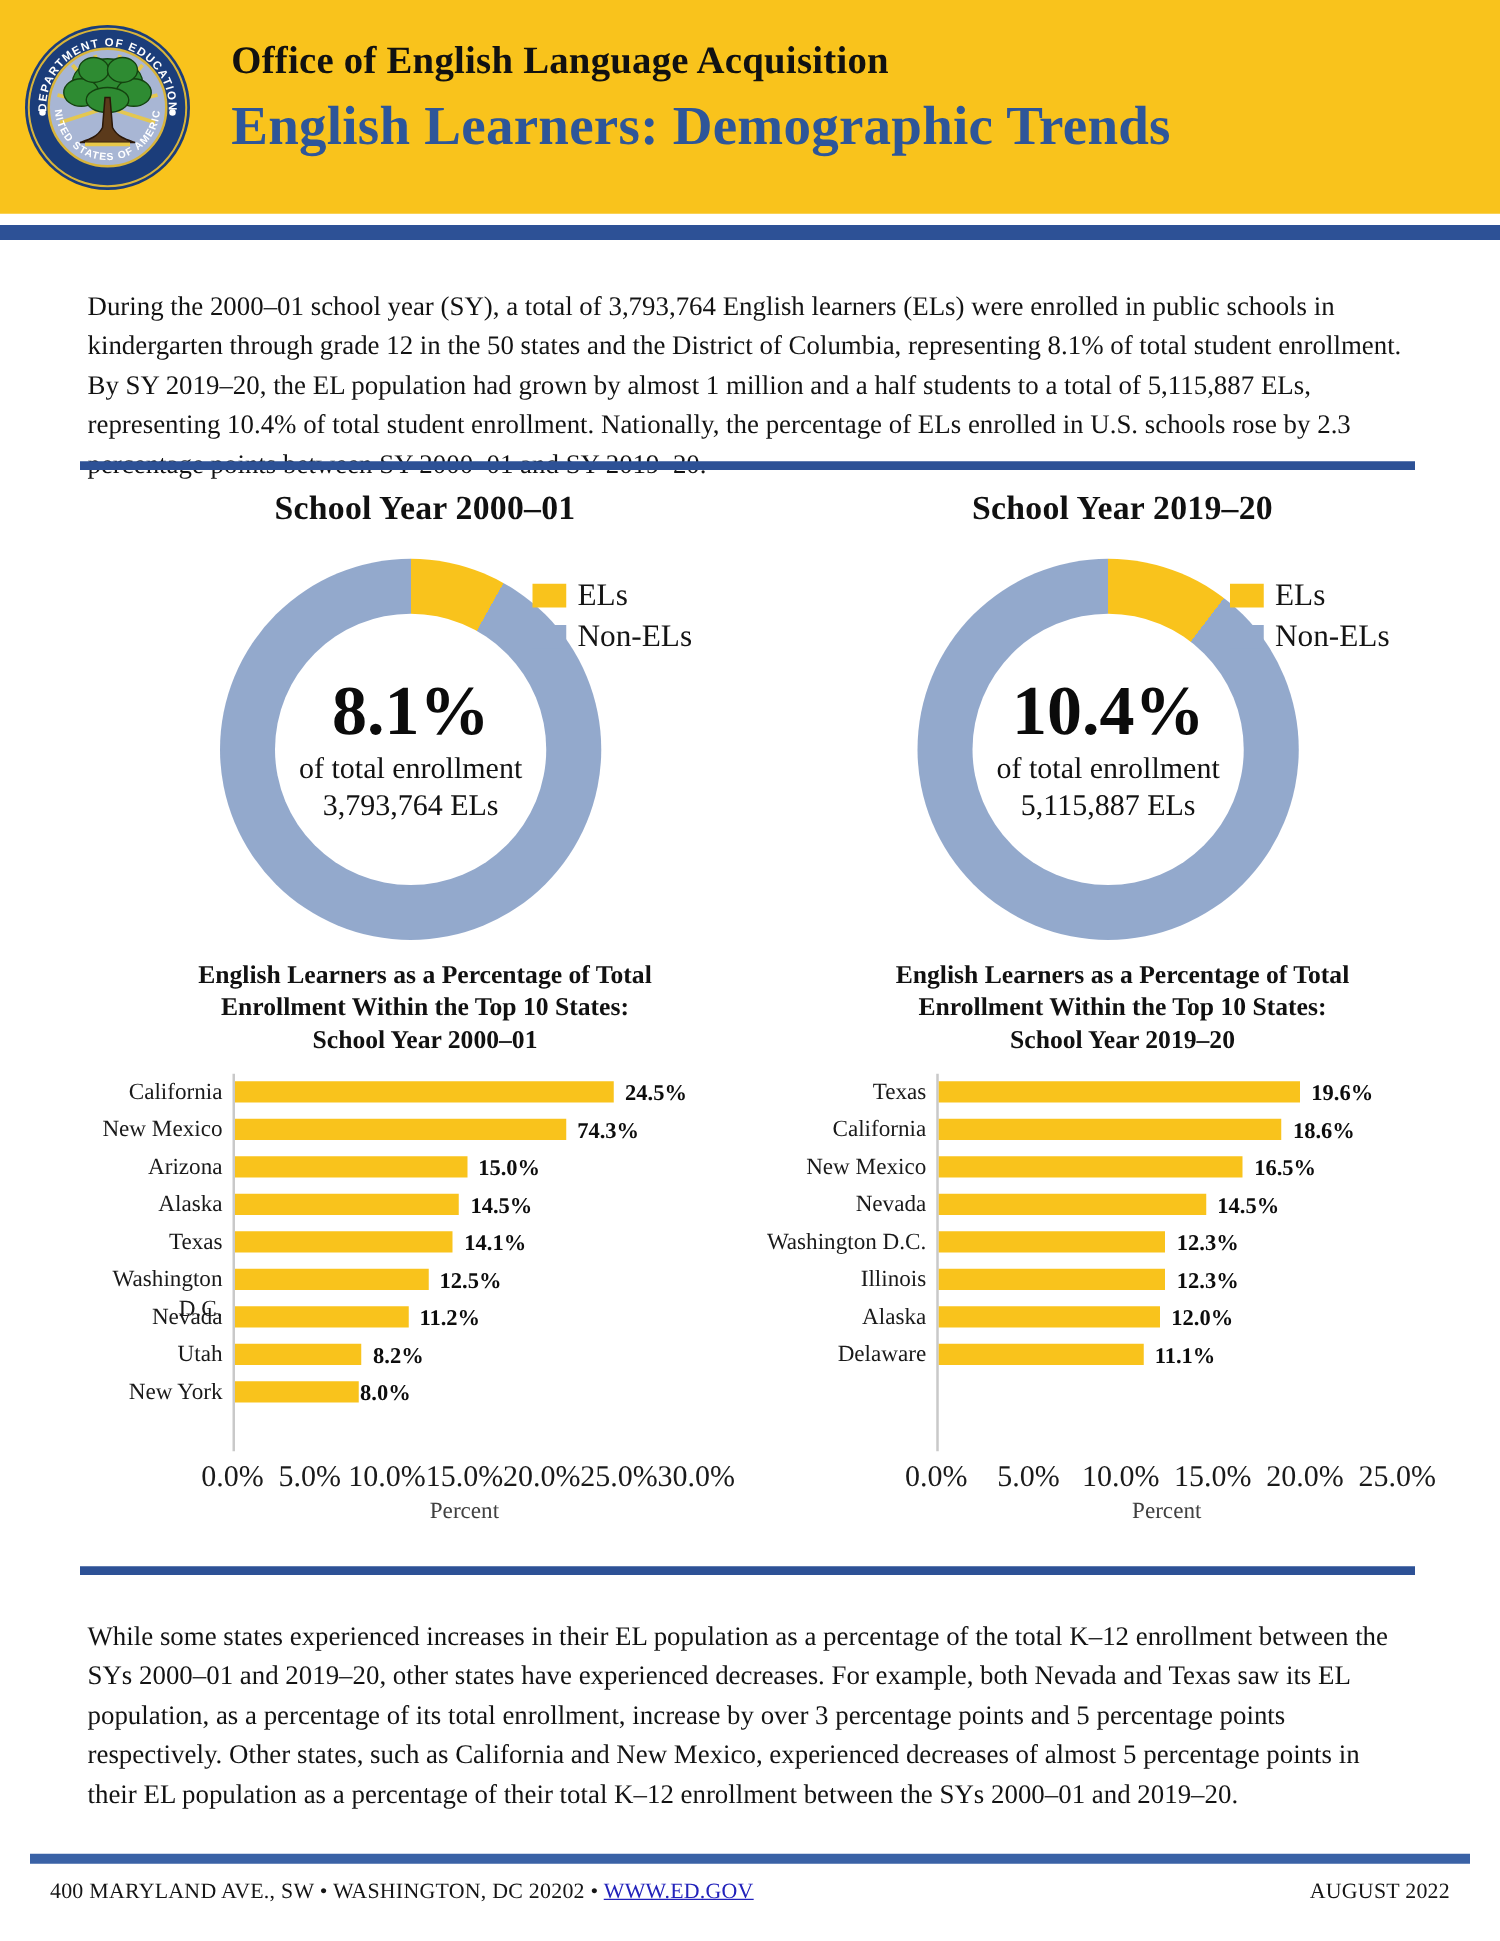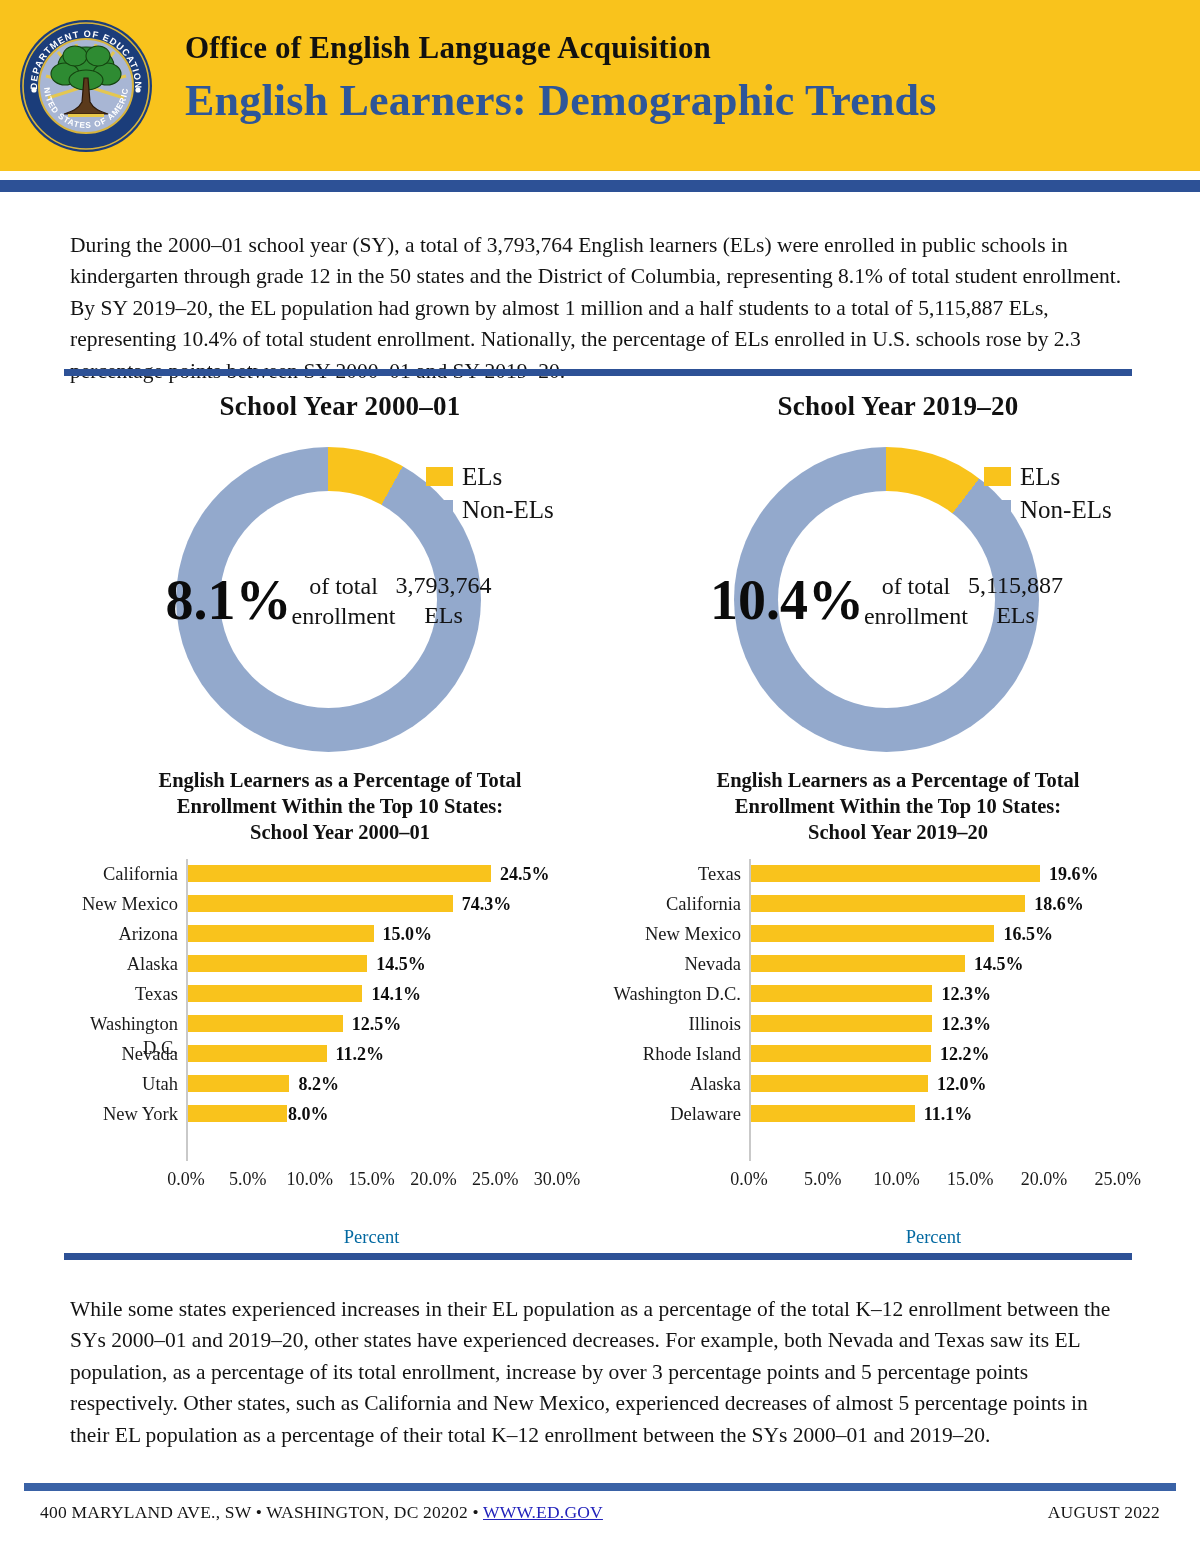--- a/index.html
+++ b/index.html
@@ -78,7 +78,7 @@
   }
   .donut-center{
     position:absolute;left:160px;top:69px;width:217px;height:217px;
-    display:flex;flex-direction:row;align-items:center;justify-content:center;
+    display:flex;flex-direction:column;align-items:center;justify-content:center;
     text-align:center;
   }
   .donut-pct{font-size:56px;font-weight:bold;color:#0b0b0b;line-height:58px;}

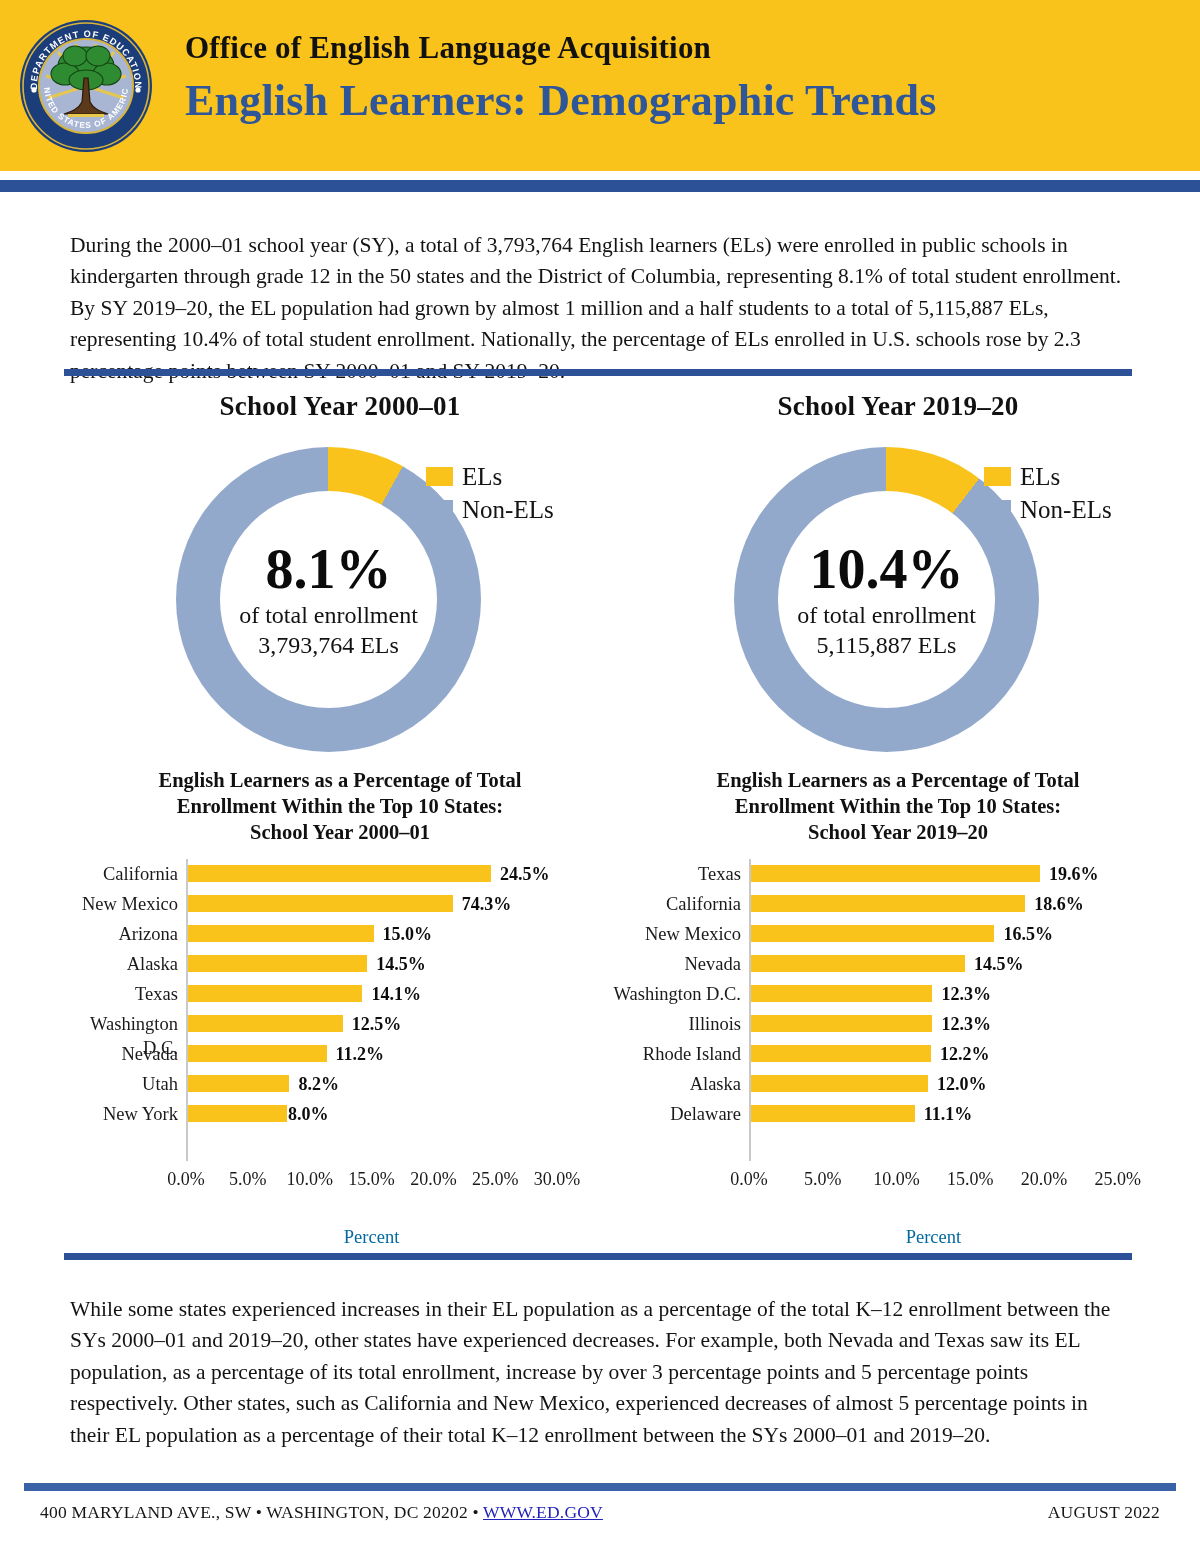--- a/index.html
+++ b/index.html
@@ -345,11 +345,6 @@
         <div class="bar-val" style="left: 323.425px;">12.3%</div>
       </div>
       <div class="bar-row">
-        <div class="bar-cat" style="left: -5px; width: 128px;">Rhode Island</div>
-        <div class="bar-rect" style="left: 133px; width: 179.95px; background: rgb(249, 195, 28);"></div>
-        <div class="bar-val" style="left: 321.95px;">12.2%</div>
-      </div>
-      <div class="bar-row">
         <div class="bar-cat" style="left: -5px; width: 128px;">Alaska</div>
         <div class="bar-rect" style="left: 133px; width: 177px; background: rgb(249, 195, 28);"></div>
         <div class="bar-val" style="left: 319px;">12.0%</div>

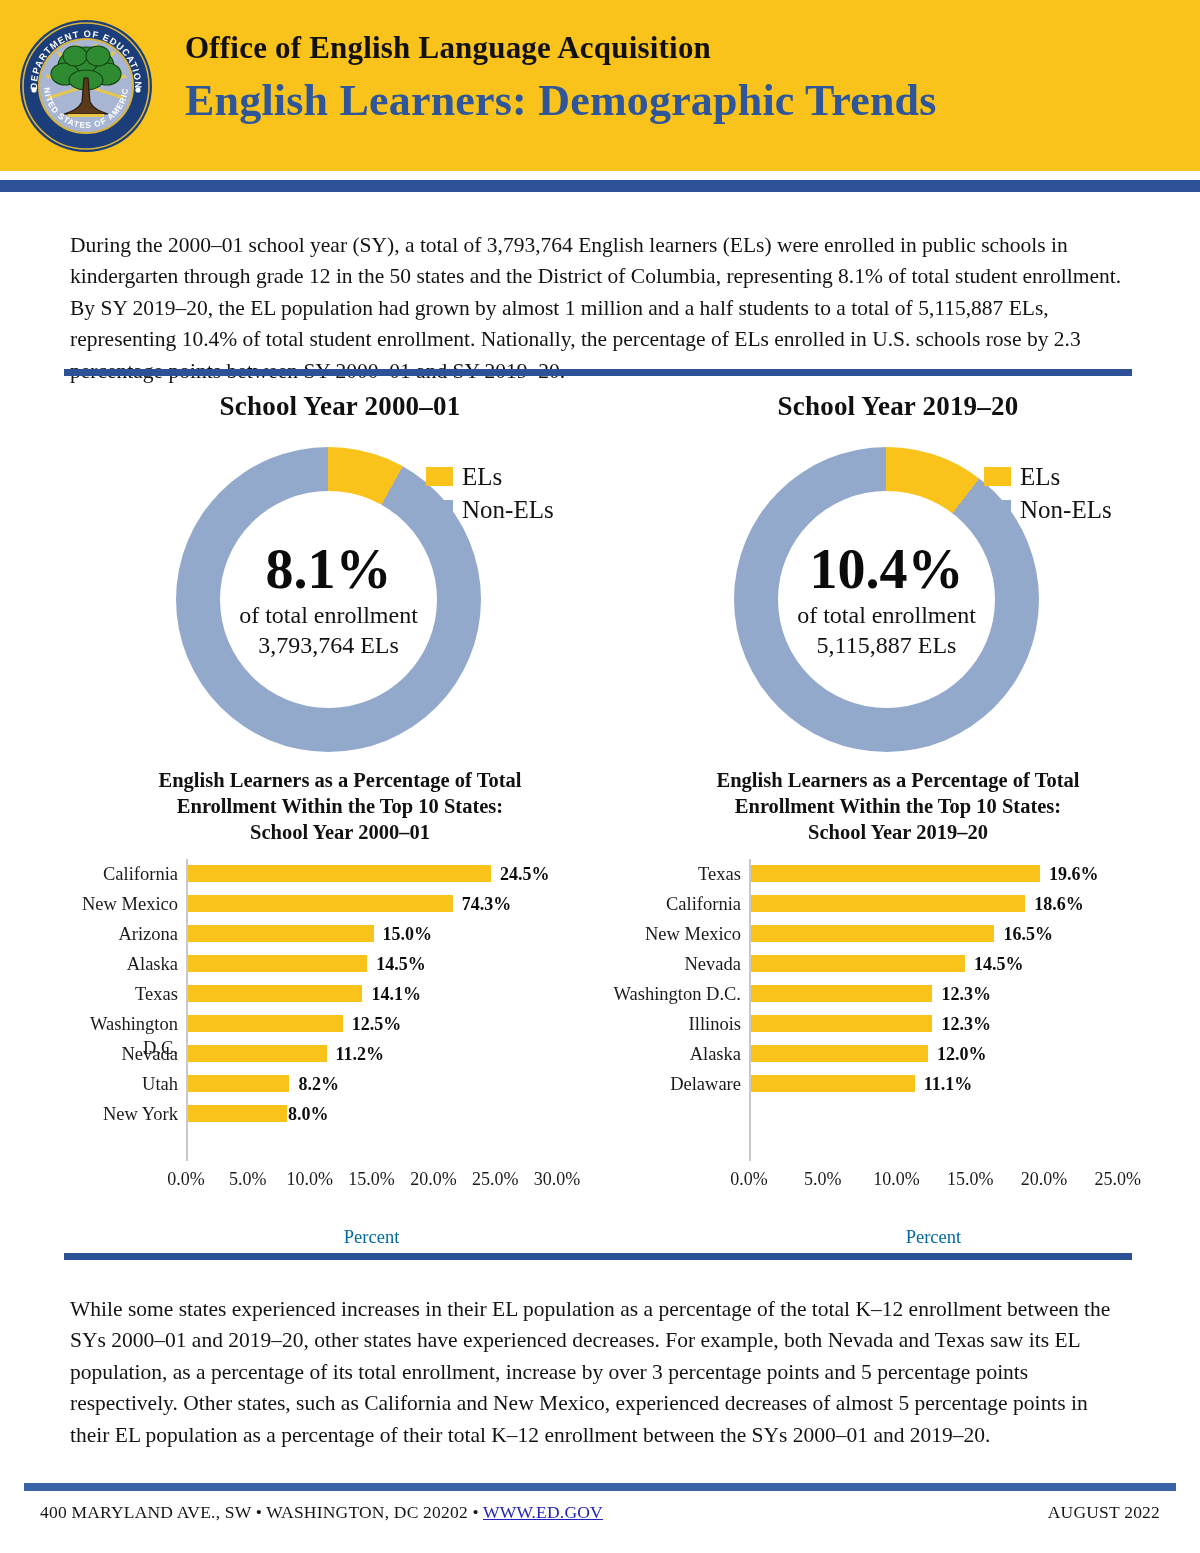--- a/index.html
+++ b/index.html
@@ -111,7 +111,7 @@
   }
   .ticks{position:absolute;width:100%;}
   .tick-lbl{
-    position:absolute;font-size:18px;color:#1a1a1a;
+    position:absolute;font-size:24px;color:#1a1a1a;
     transform:translateX(-50%);white-space:nowrap;
   }
   .axis-caption{

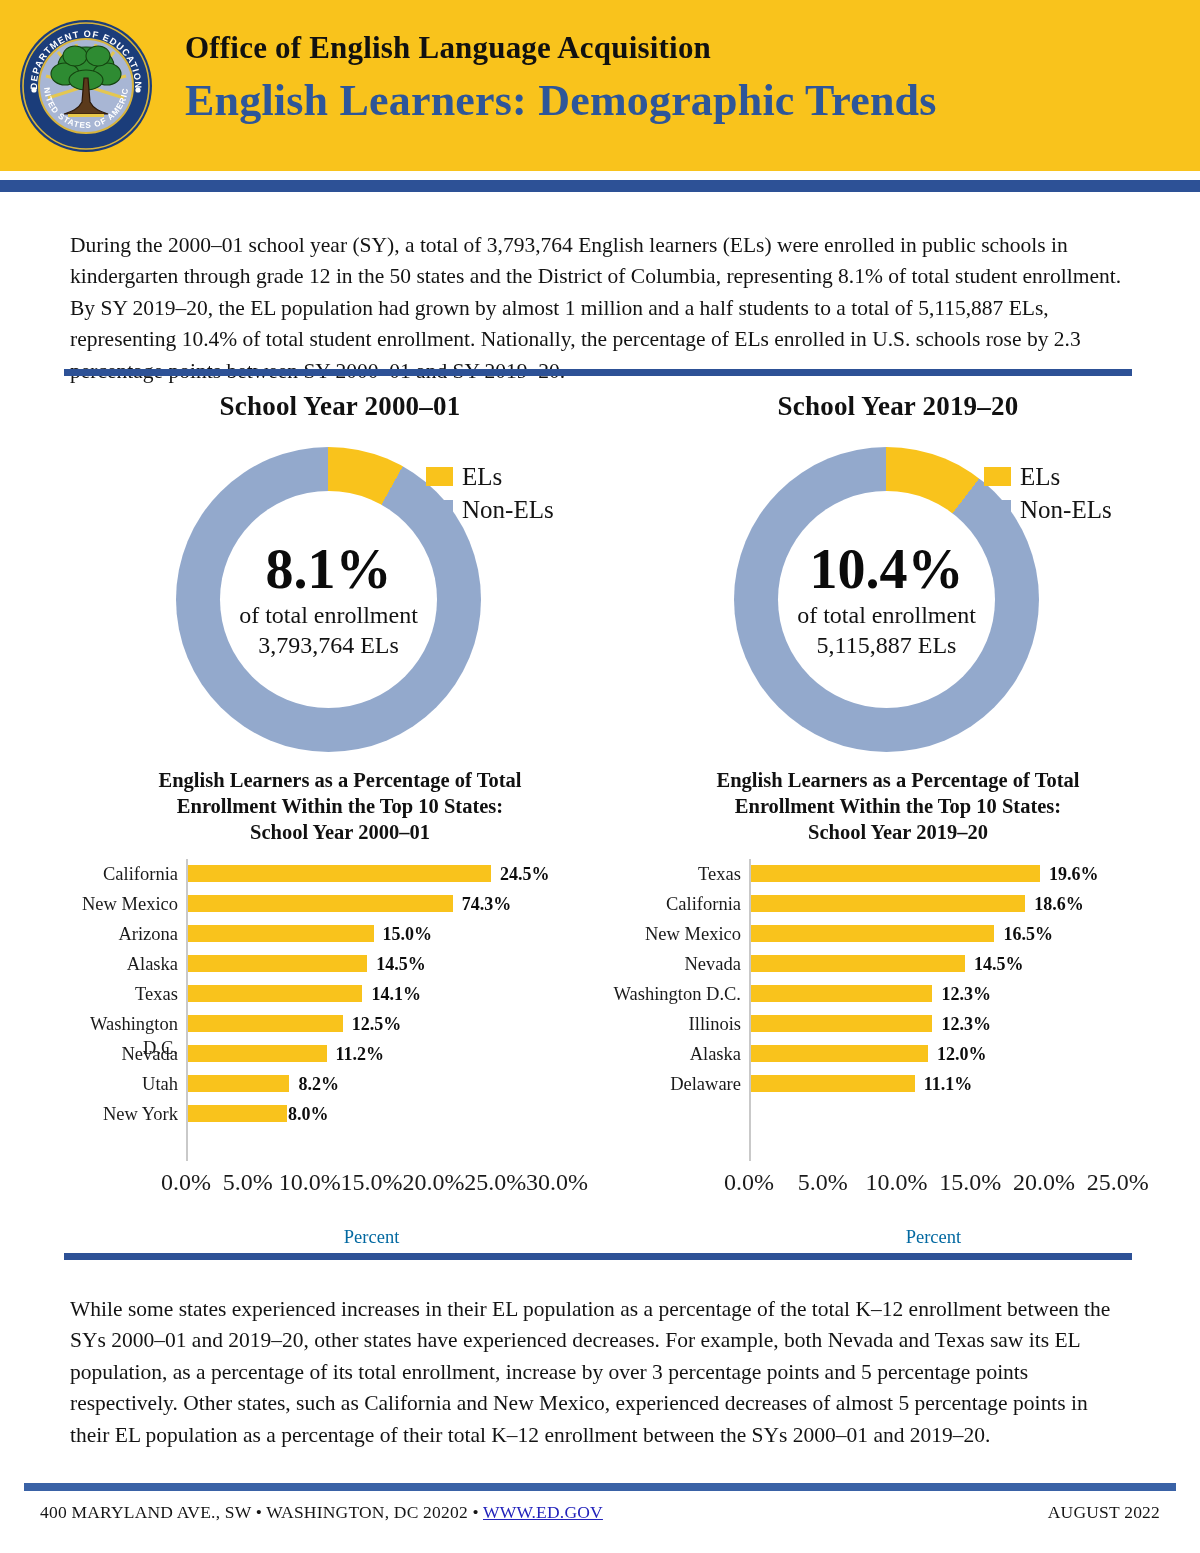--- a/index.html
+++ b/index.html
@@ -115,8 +115,8 @@
     transform:translateX(-50%);white-space:nowrap;
   }
   .axis-caption{
-    position:absolute;font-size:18.5px;color:#0369a1;
-    transform:translateX(-50%);white-space:nowrap;margin-top:28px;
+    position:absolute;font-size:18.5px;color:#404040;
+    transform:translateX(-50%);white-space:nowrap;
   }
 
   

